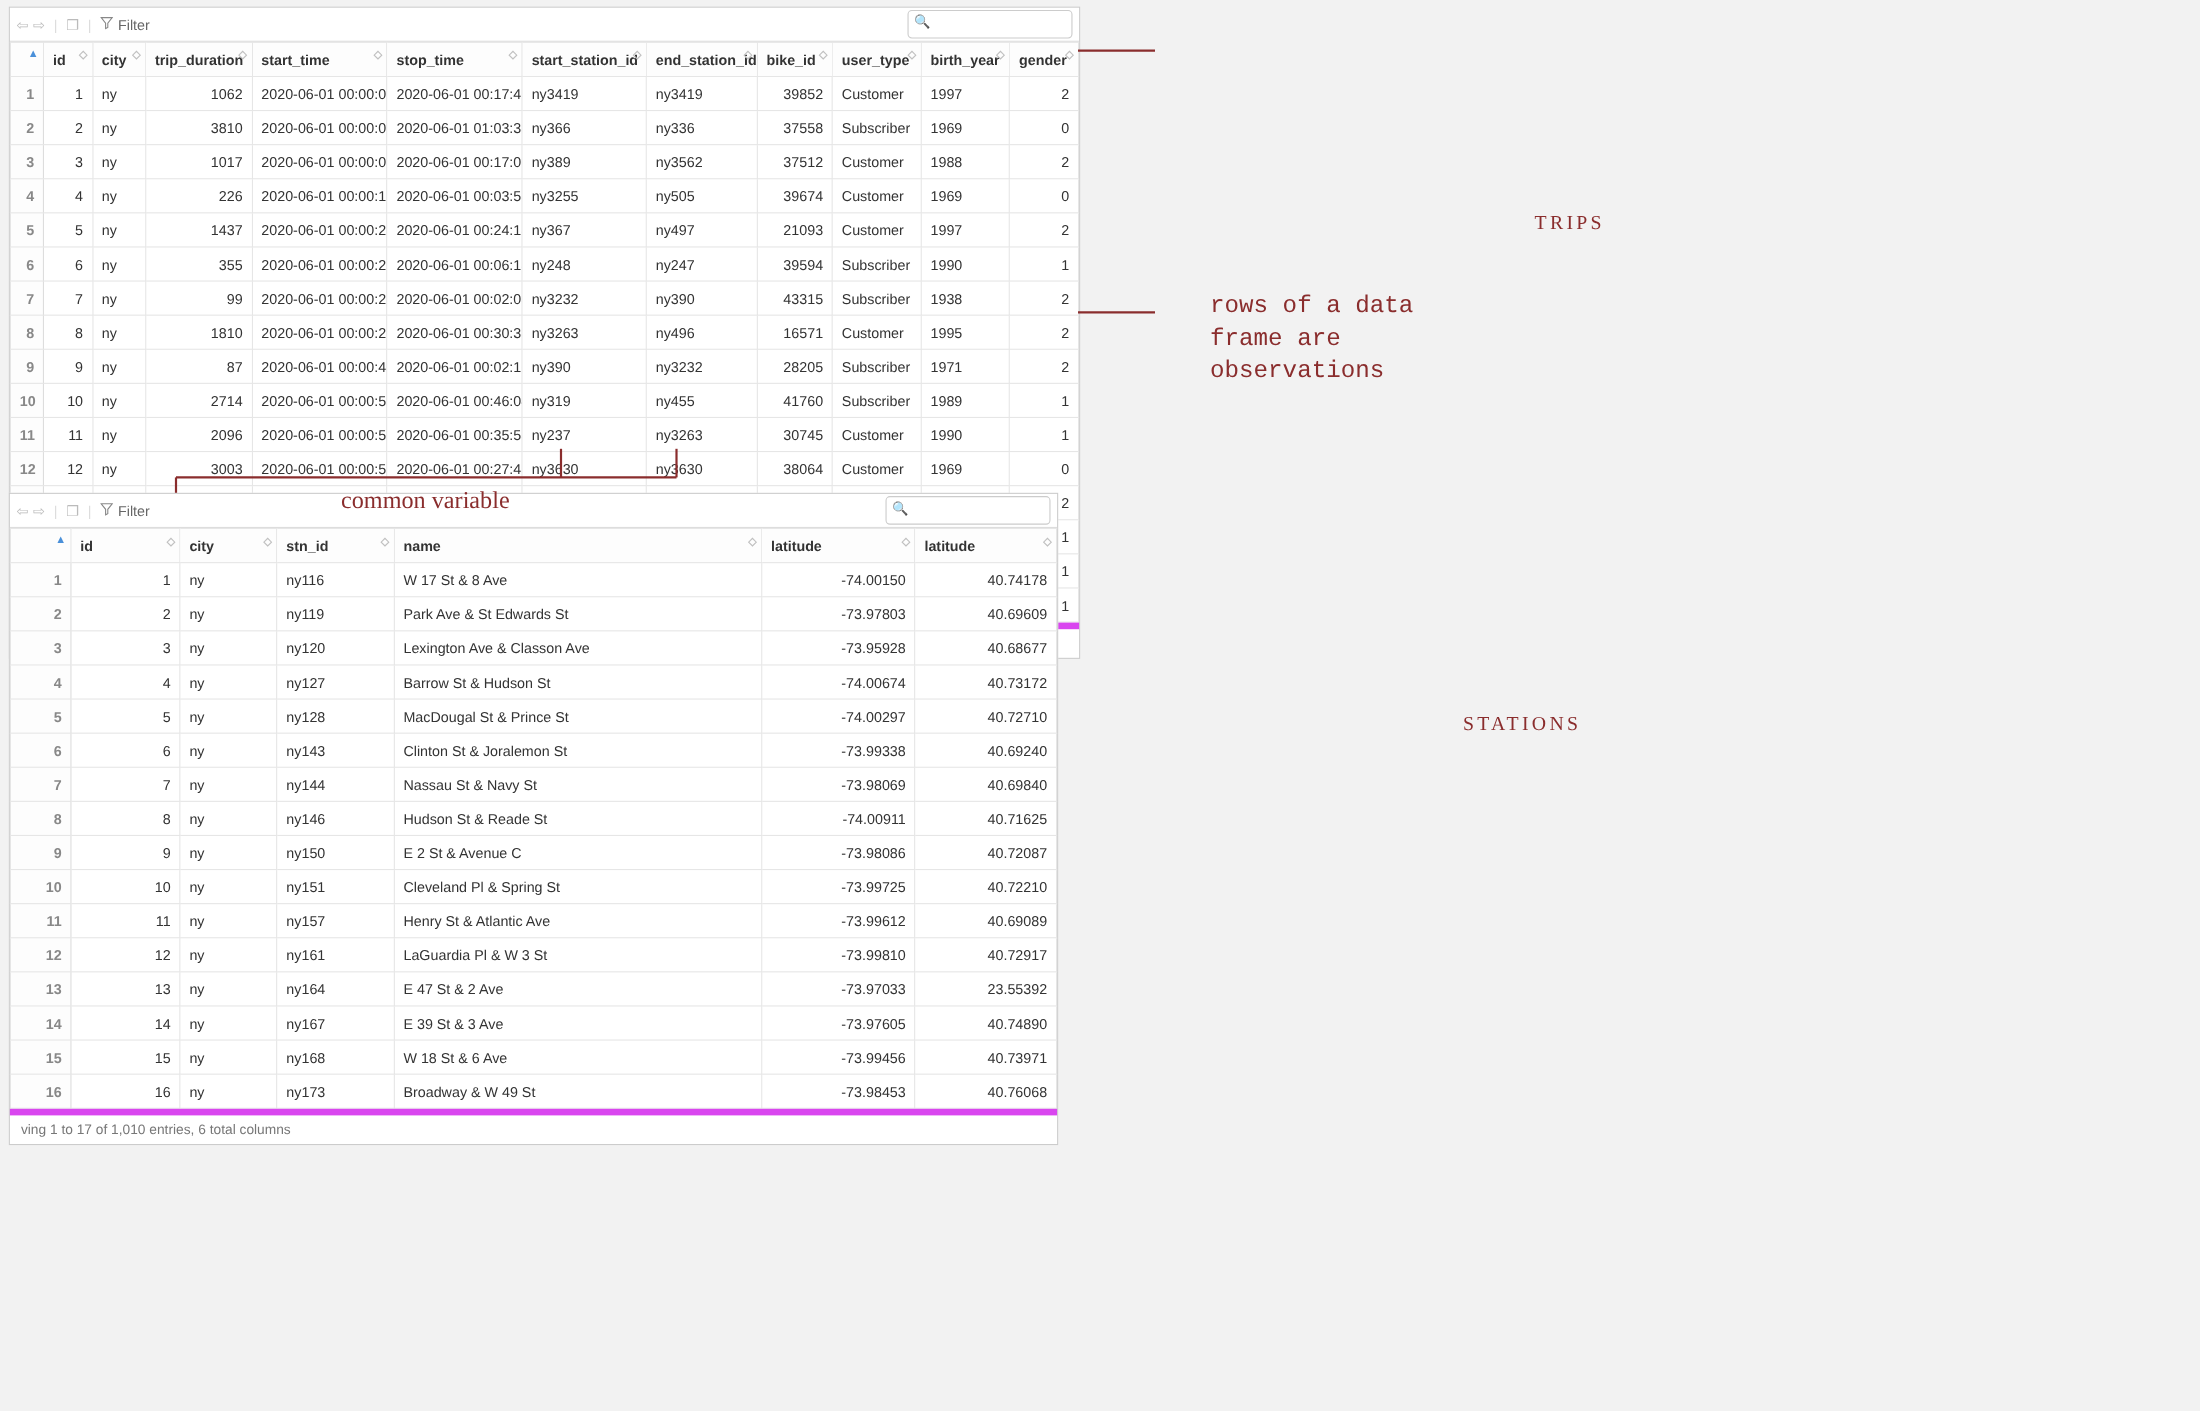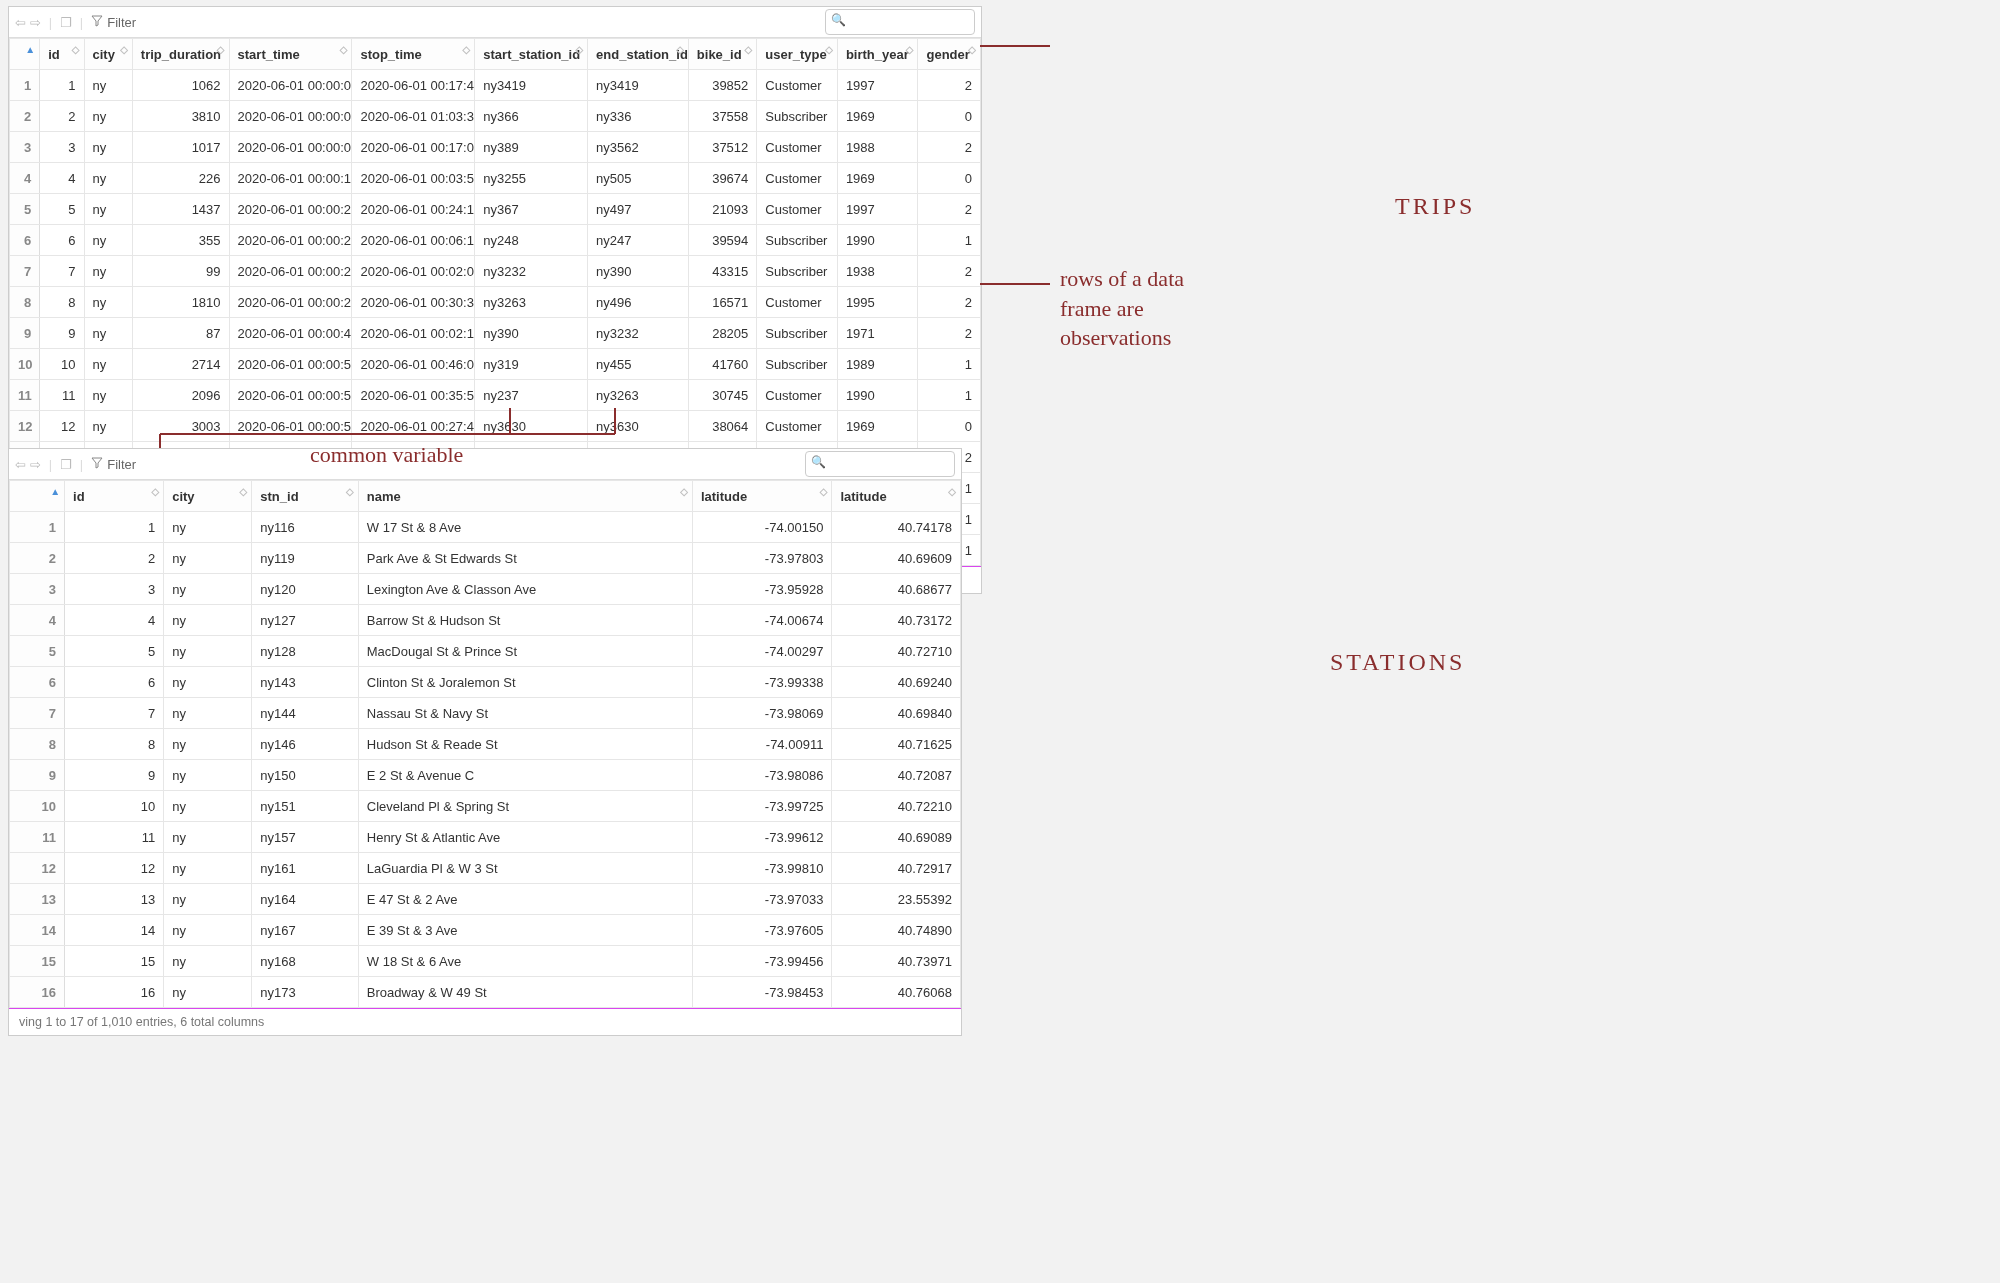--- a/index.html
+++ b/index.html
@@ -63,7 +63,7 @@
     position:absolute; color:#8a2d2d; font-family:"Comic Sans MS","Segoe Script","Bradley Hand",cursive;
     font-size:22px; line-height:1.35; white-space:pre;
   }
-  .annot.big { letter-spacing:3px; font-size:24px; text-transform:uppercase;}
+  .annot.big { letter-spacing:3px; font-size:18px; text-transform:uppercase;}
   svg.anarrow { position:absolute; overflow:visible; }
   svg.anarrow line { stroke:#8a2d2d; stroke-width:2; }
 </style>

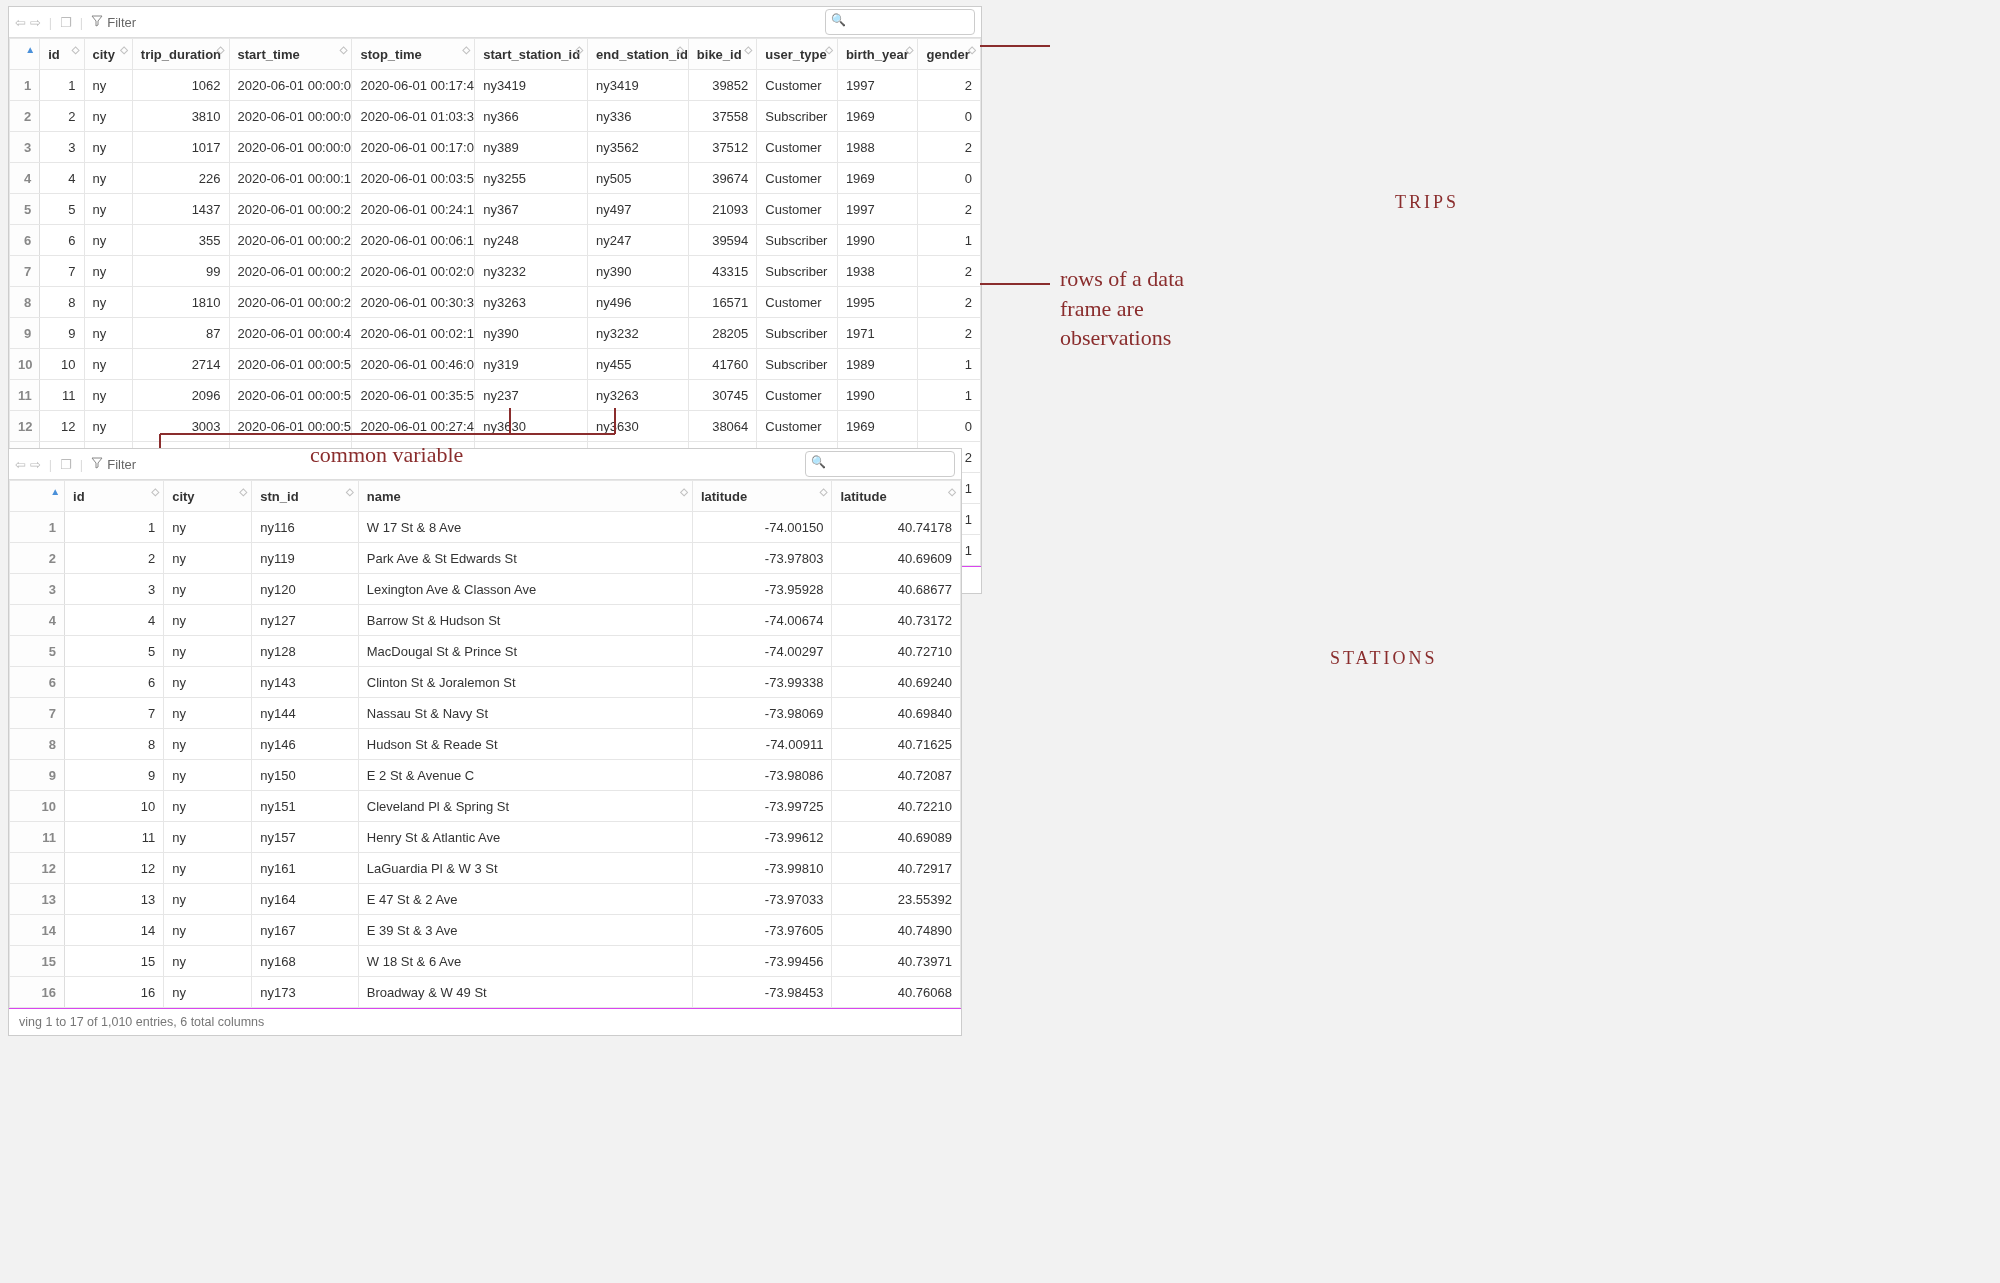--- a/index.html
+++ b/index.html
@@ -560,7 +560,7 @@
 <svg class="anarrow" style="left:980px; top:280px;" width="70" height="8">
   <line x1="0" y1="4" x2="70" y2="4"></line>
 </svg>
-<div class="annot" style="left:1060px; top:264px;">rows of a data
+<div class="annot" style="left:1100px; top:264px;font-family:Liberation Mono, monospace;">rows of a data
 frame are
 observations</div>
 

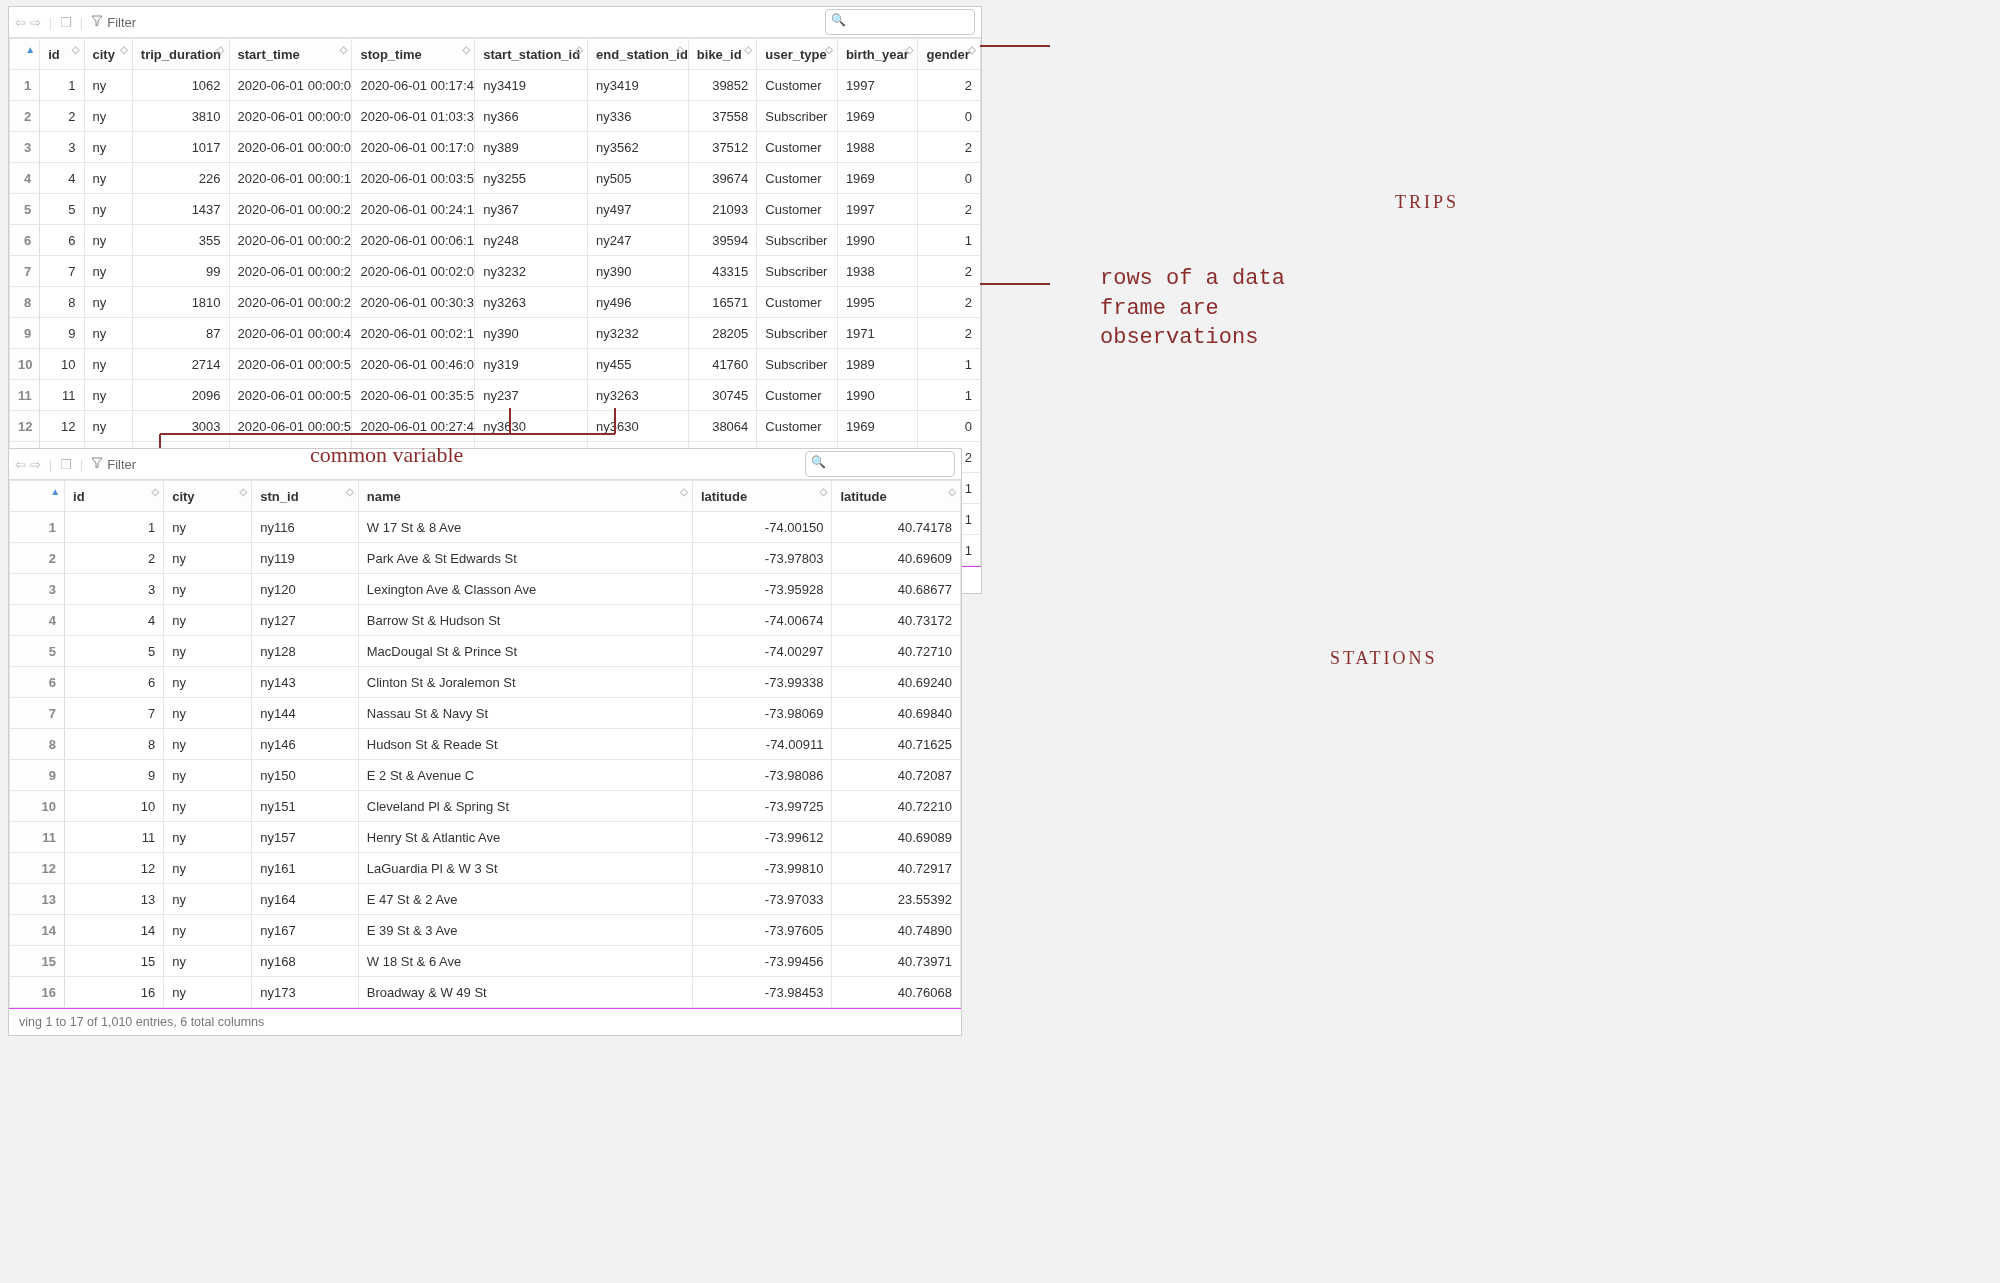--- a/index.html
+++ b/index.html
@@ -34,7 +34,7 @@
   table.dataview th.sorted .sortglyph.up { color:#4a90d9; }
   table.dataview td.rownum { text-align:right; color:#888; background:#fdfdfd; font-weight:600; border-right:1px solid #ddd;}
   table.dataview td.num { text-align:right; }
-  .footer { padding:6px 10px; color:#777; font-size:12.5px; border-top:1px solid #d946ef; }
+  .footer { padding:6px 10px; color:#777; font-size:12.5px; border-top:6px solid #d946ef; }
 
   
   .trips col.c-row { width:30px; }

